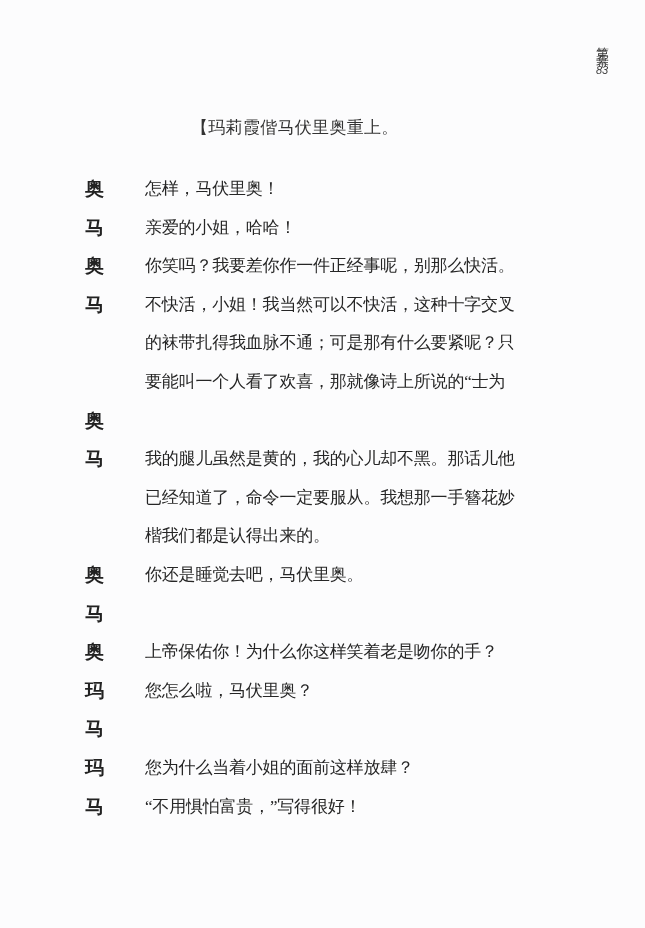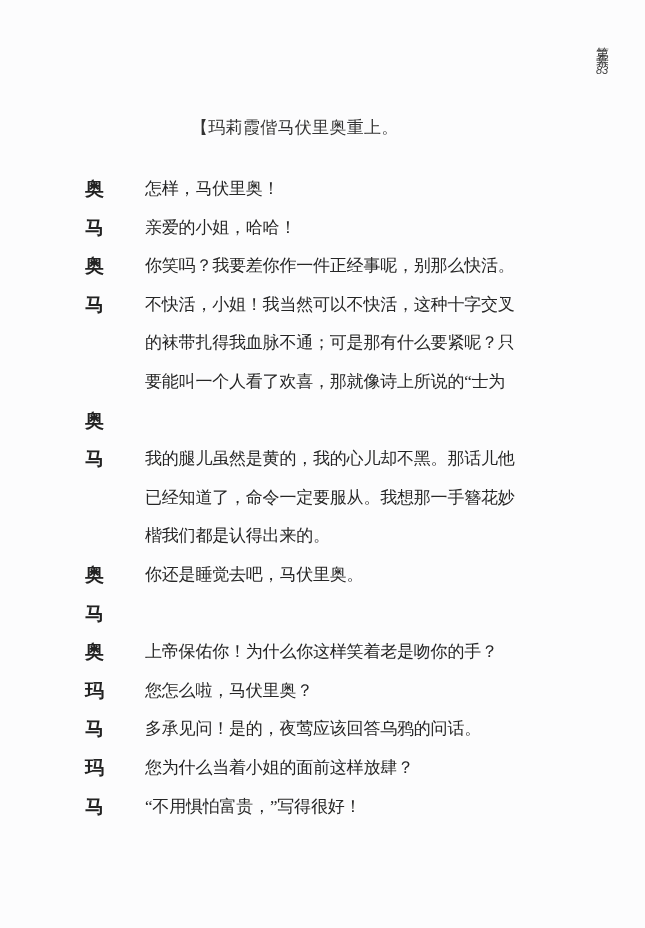--- a/index.html
+++ b/index.html
@@ -165,9 +165,6 @@
 
     <div class="speech">
       <div class="speaker">马</div>
-      <div class="lines">
-        <div class="line">多承见问！是的，夜莺应该回答乌鸦的问话。</div>
-      </div>
     </div>
 
     <div class="speech">

